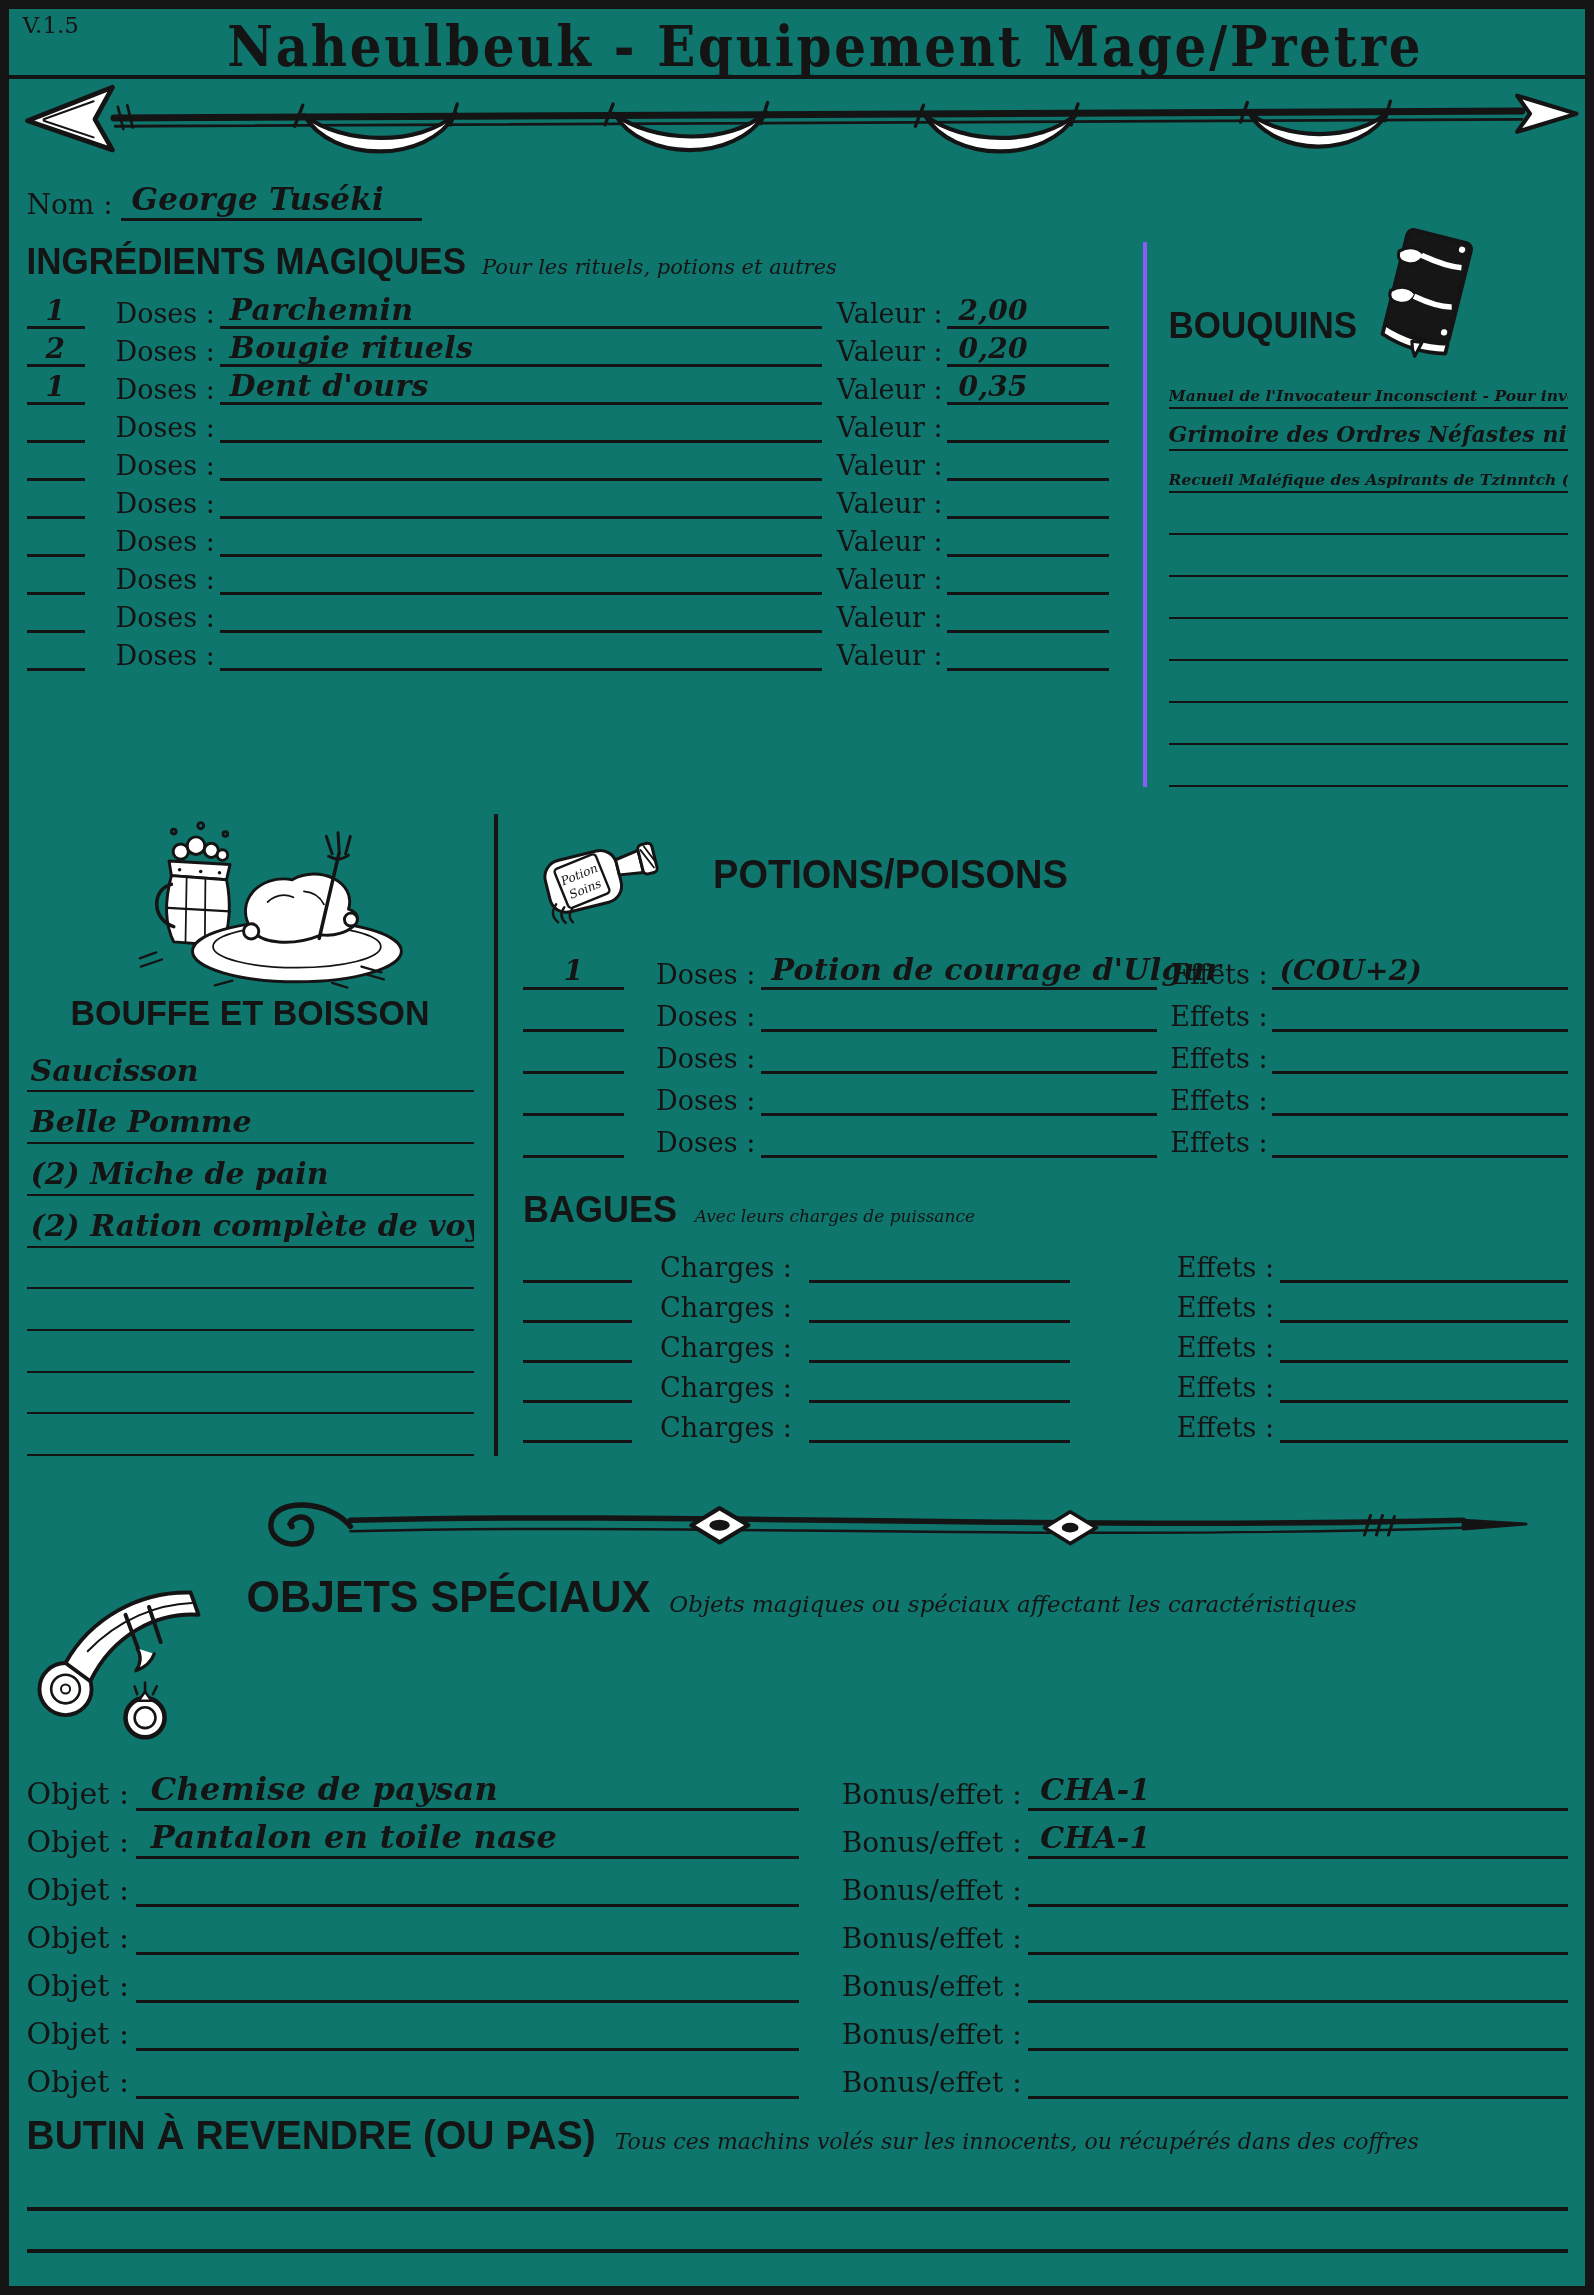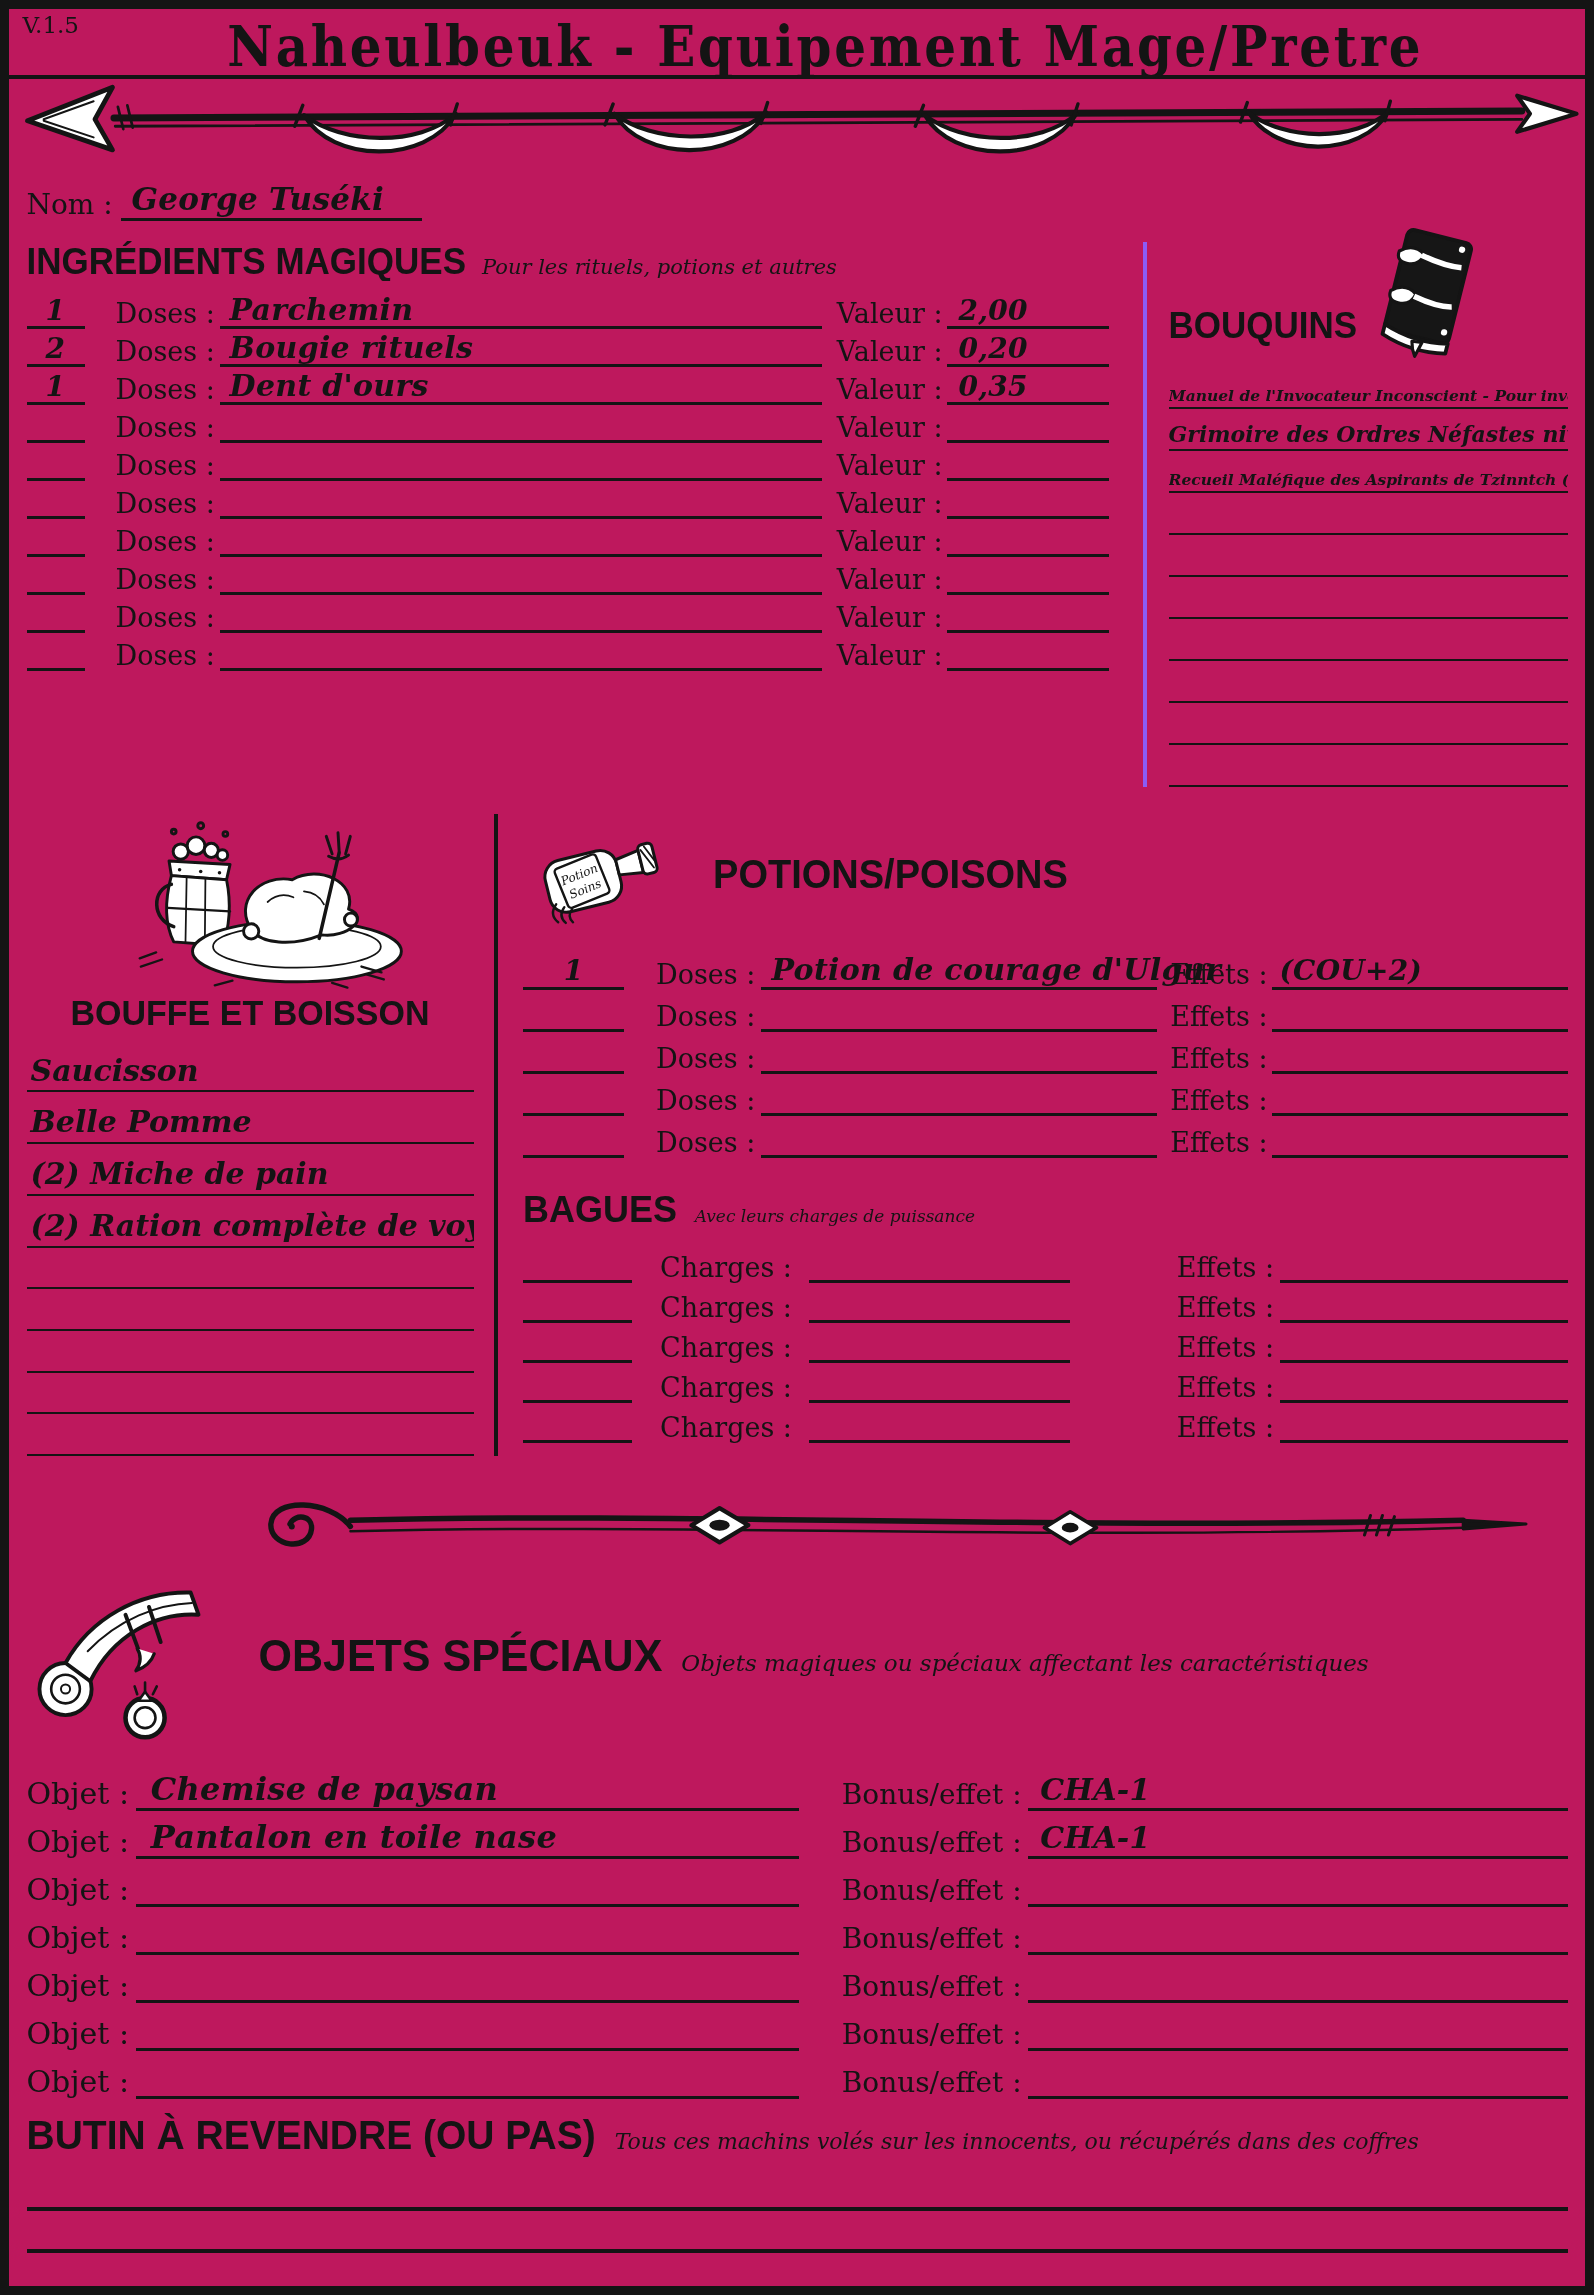--- a/index.html
+++ b/index.html
@@ -5,7 +5,7 @@
   html,body { margin:0; padding:0; background:#777; }
   .page {
     position:relative; width:1594px; height:2295px; box-sizing:border-box;
-    margin:0 auto; background:#be185d; border:9.4px solid #141414; overflow:hidden;
+    margin:0 auto; background:#0f766e; border:9.4px solid #141414; overflow:hidden;
     color:#141414; font-family:"DejaVu Serif","Liberation Serif",serif;
   }
   

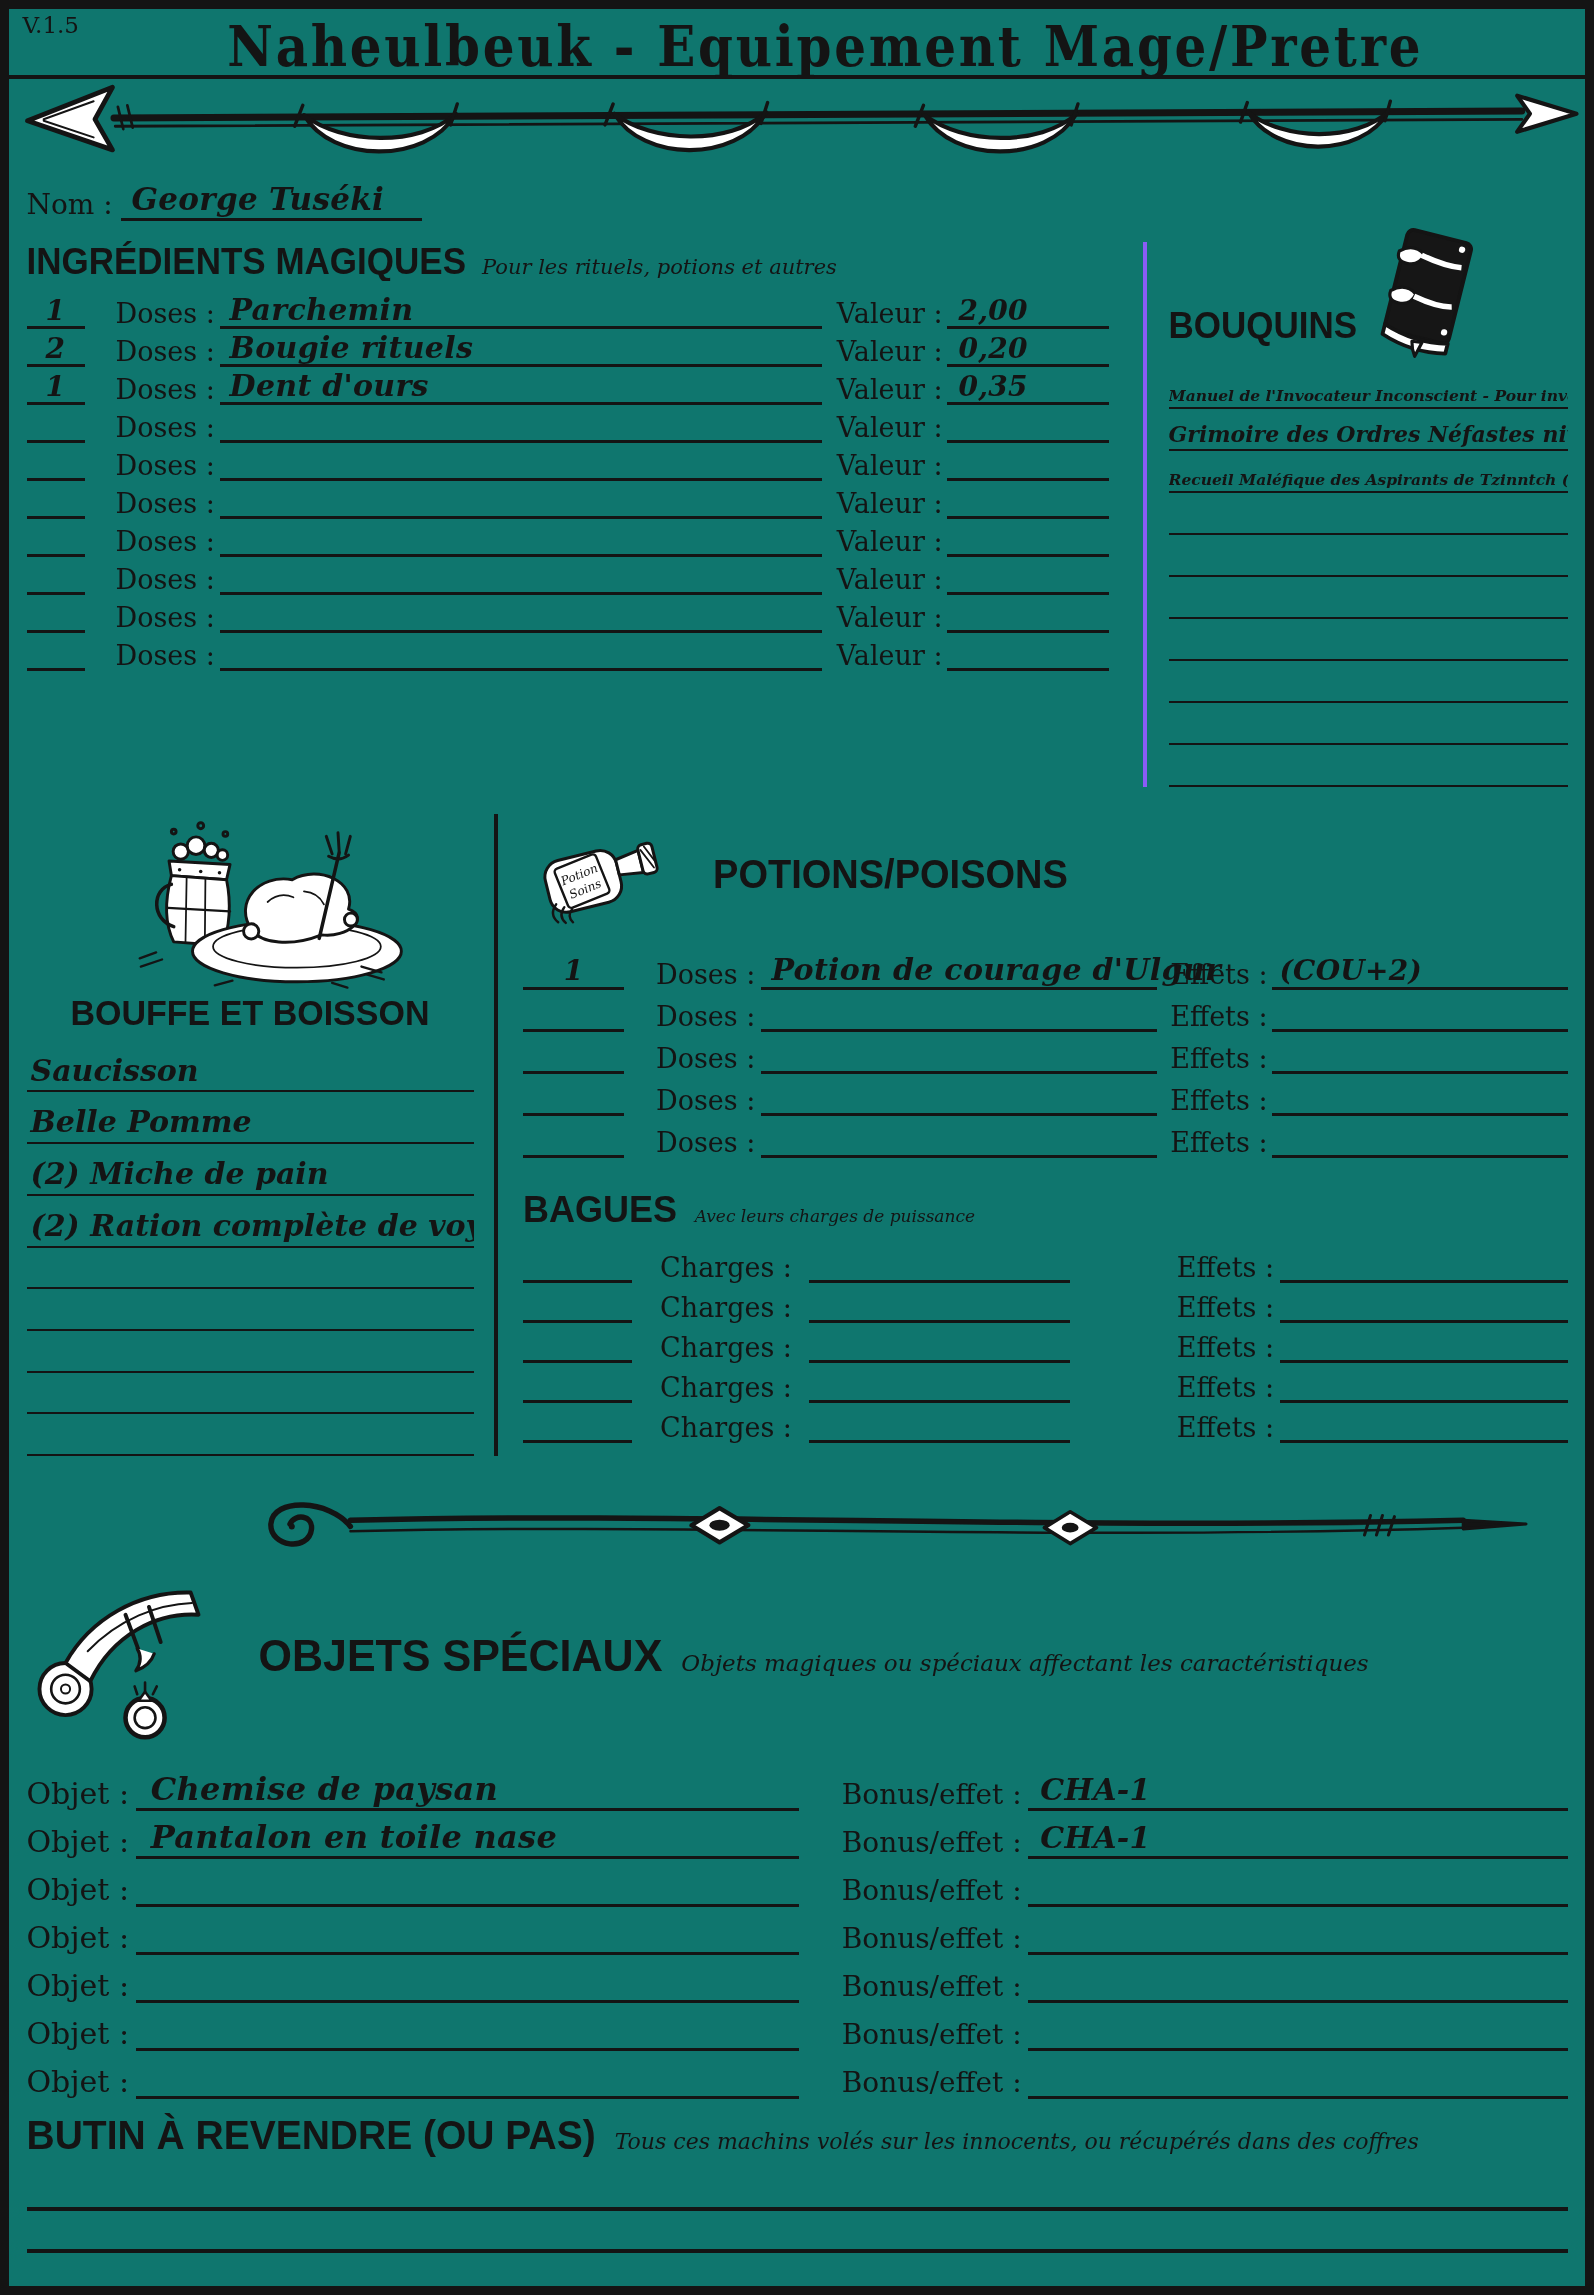--- a/index.html
+++ b/index.html
@@ -87,7 +87,7 @@
   .bg-eff { width:288px; }
   
   .section-obj { margin-top:5.4px; padding:0 17.5px; }
-  .obj-head { display:flex; align-items:center; gap:35px; }
+  .obj-head { display:flex; align-items:flex-start; gap:23px; }
   .scroll-icon svg { width:197px; height:176px; }
   .obj-titles { display:flex; align-items:baseline; gap:19px; padding-bottom:12px; }
   .obj-titles .h2 { font-size:43px; }

